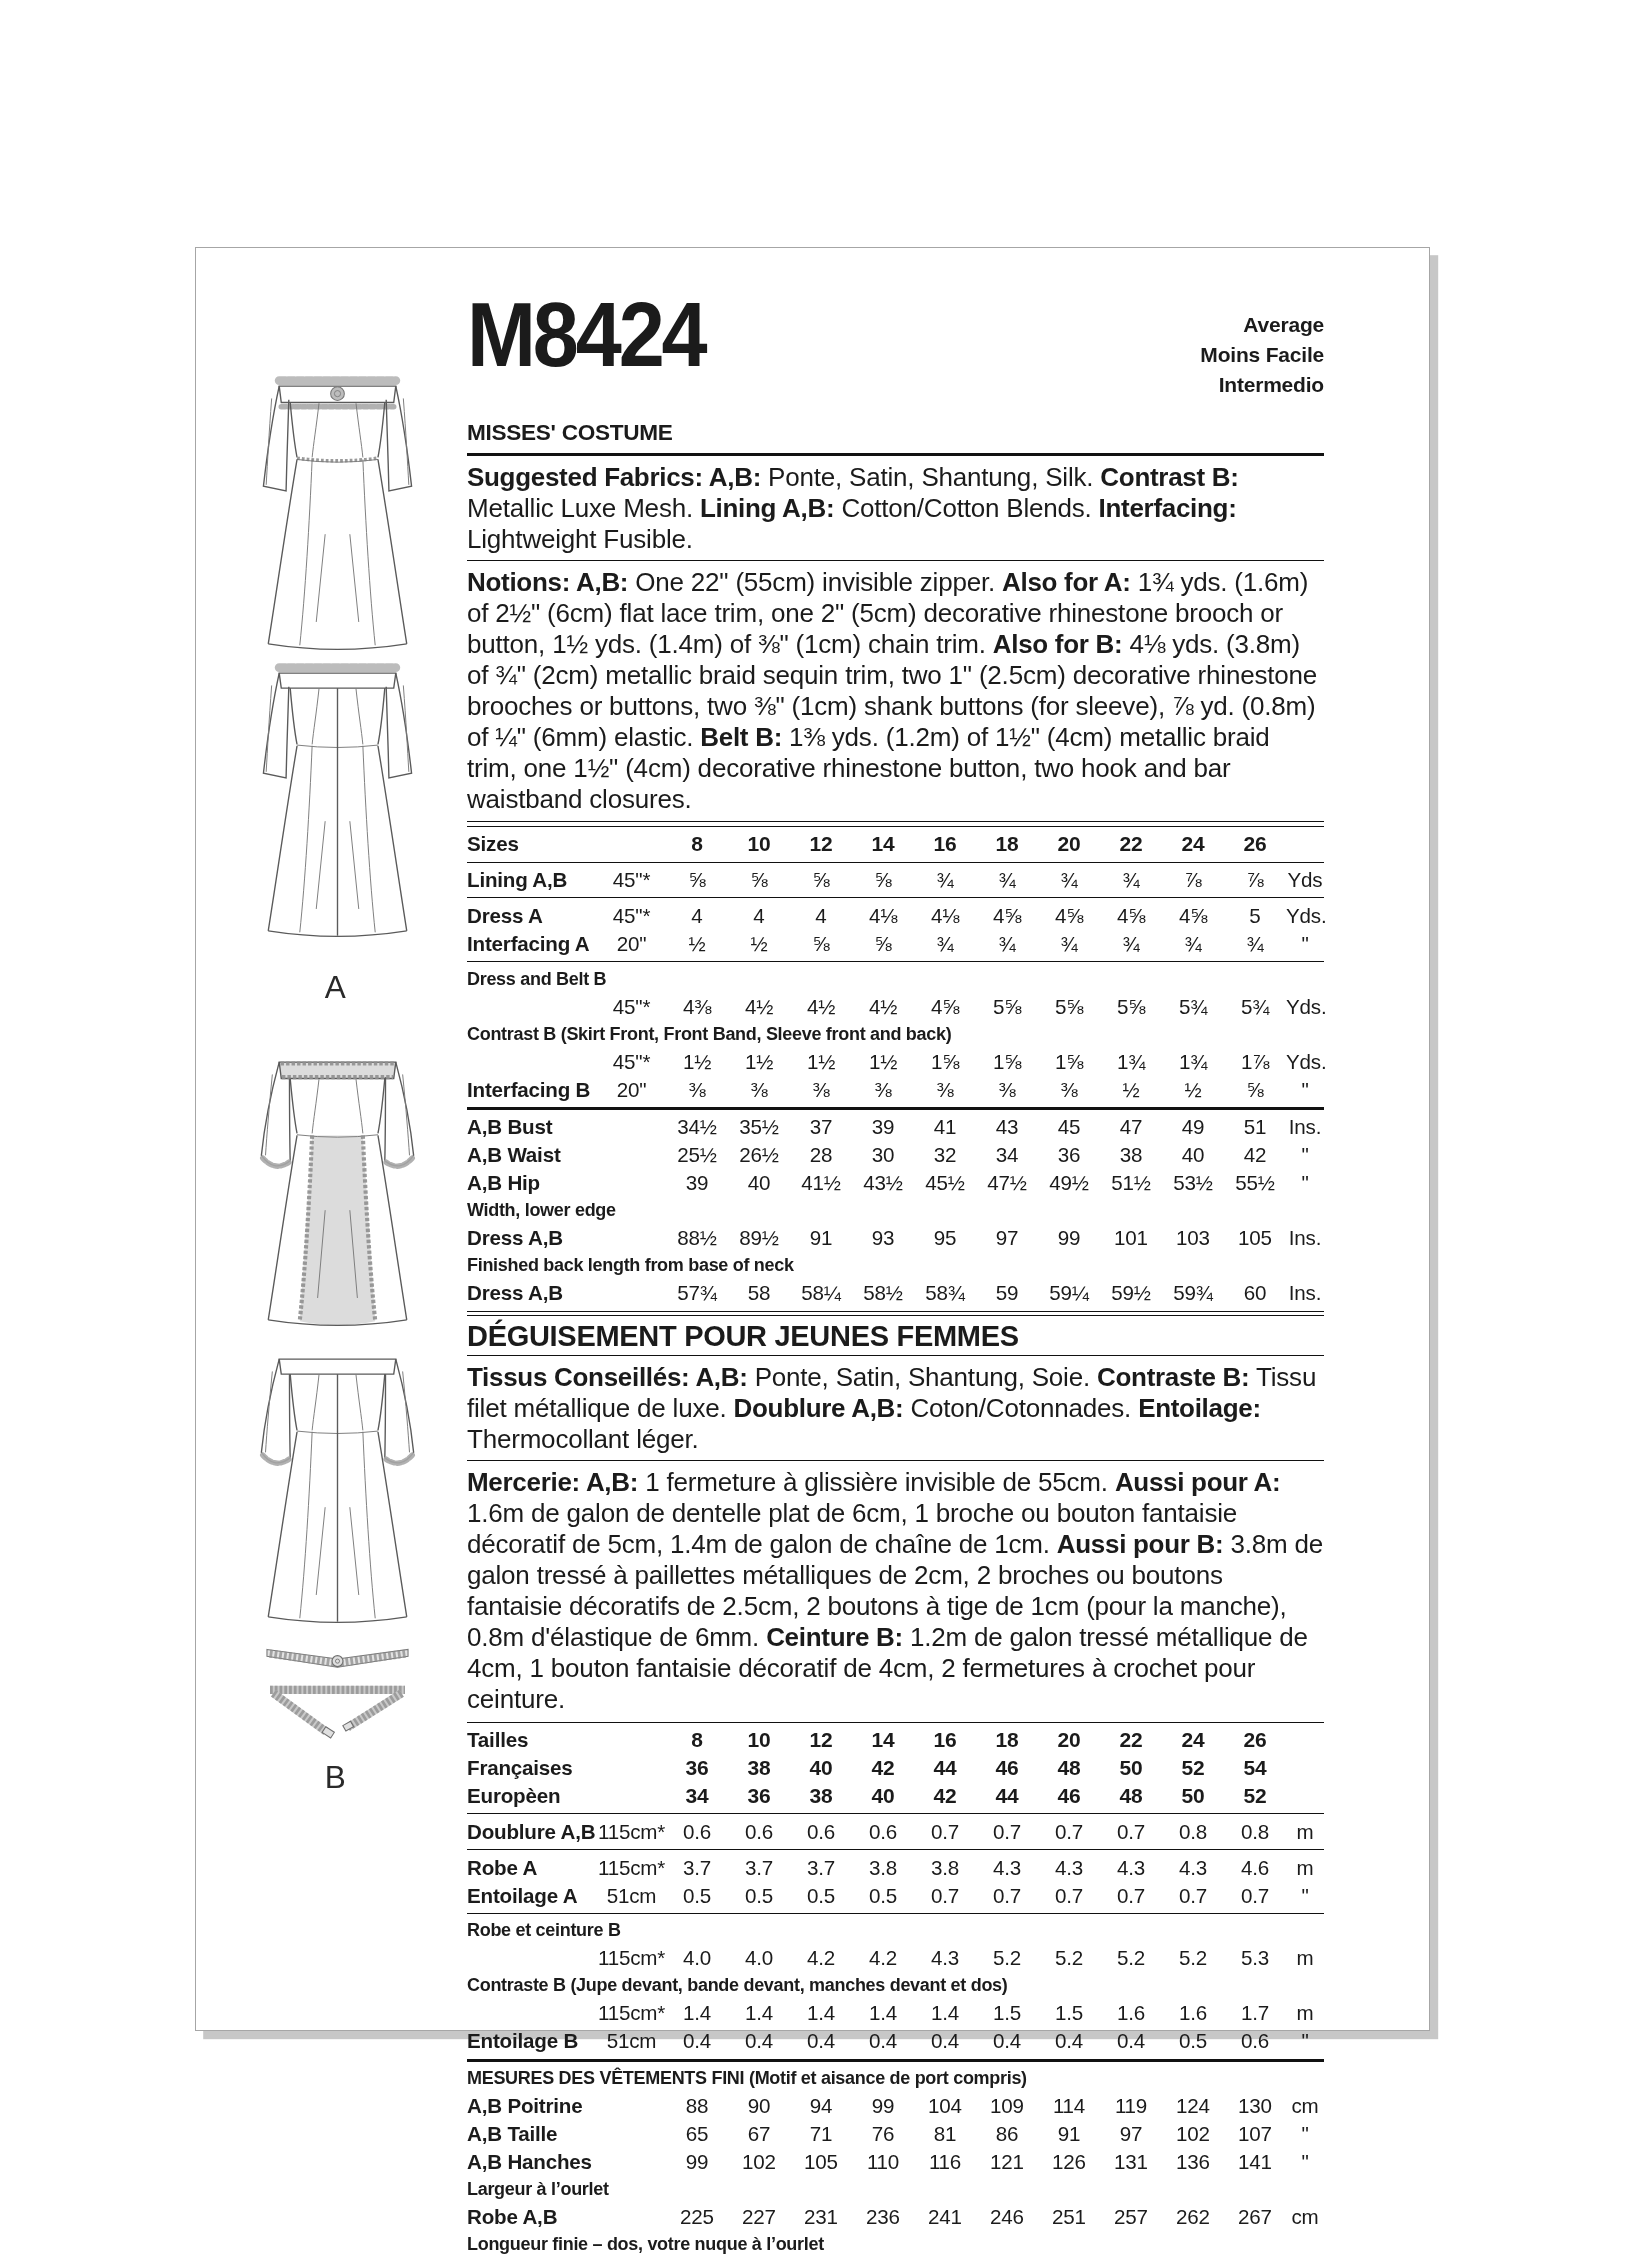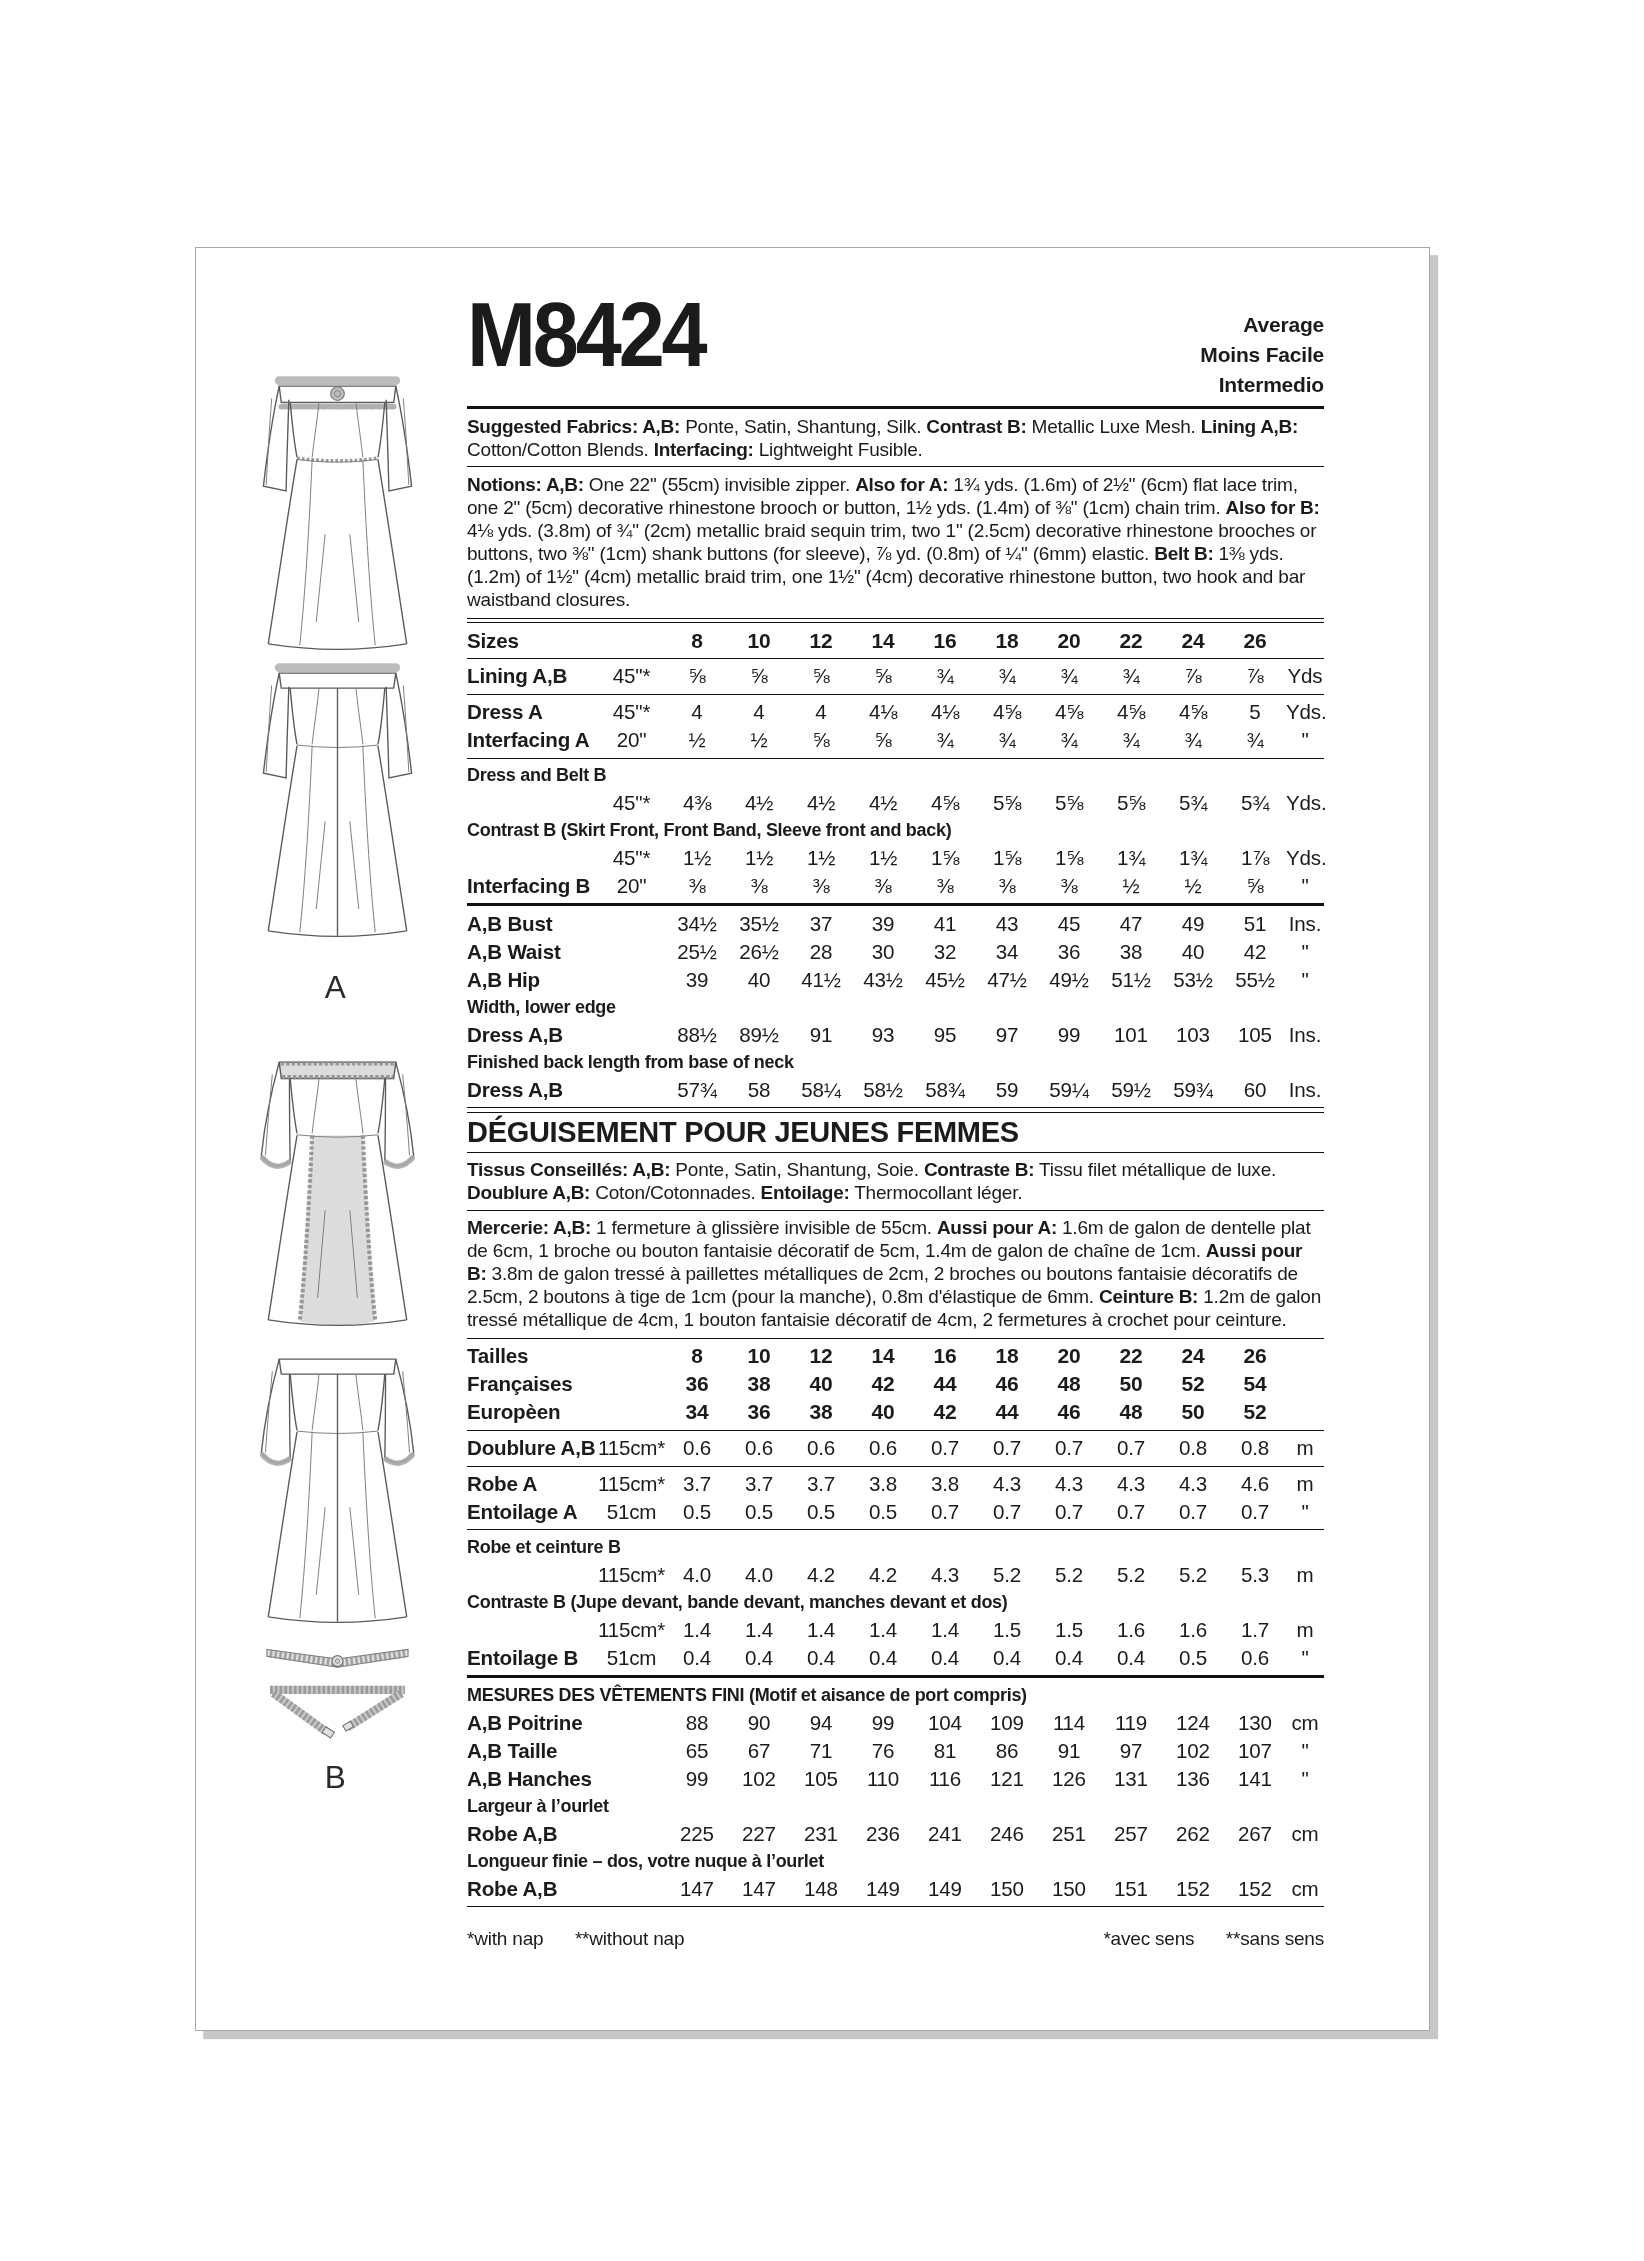--- a/index.html
+++ b/index.html
@@ -204,6 +204,7 @@
       </div>
     </div>
 
+    <div class="h-en">MISSES' COSTUME</div>
     <div class="rule4"></div>
 
     <div class="para"><b>Suggested Fabrics: A,B:</b> Ponte, Satin, Shantung, Silk. <b>Contrast B:</b> Metallic Luxe Mesh. <b>Lining A,B:</b> Cotton/Cotton Blends. <b>Interfacing:</b> Lightweight Fusible.</div>

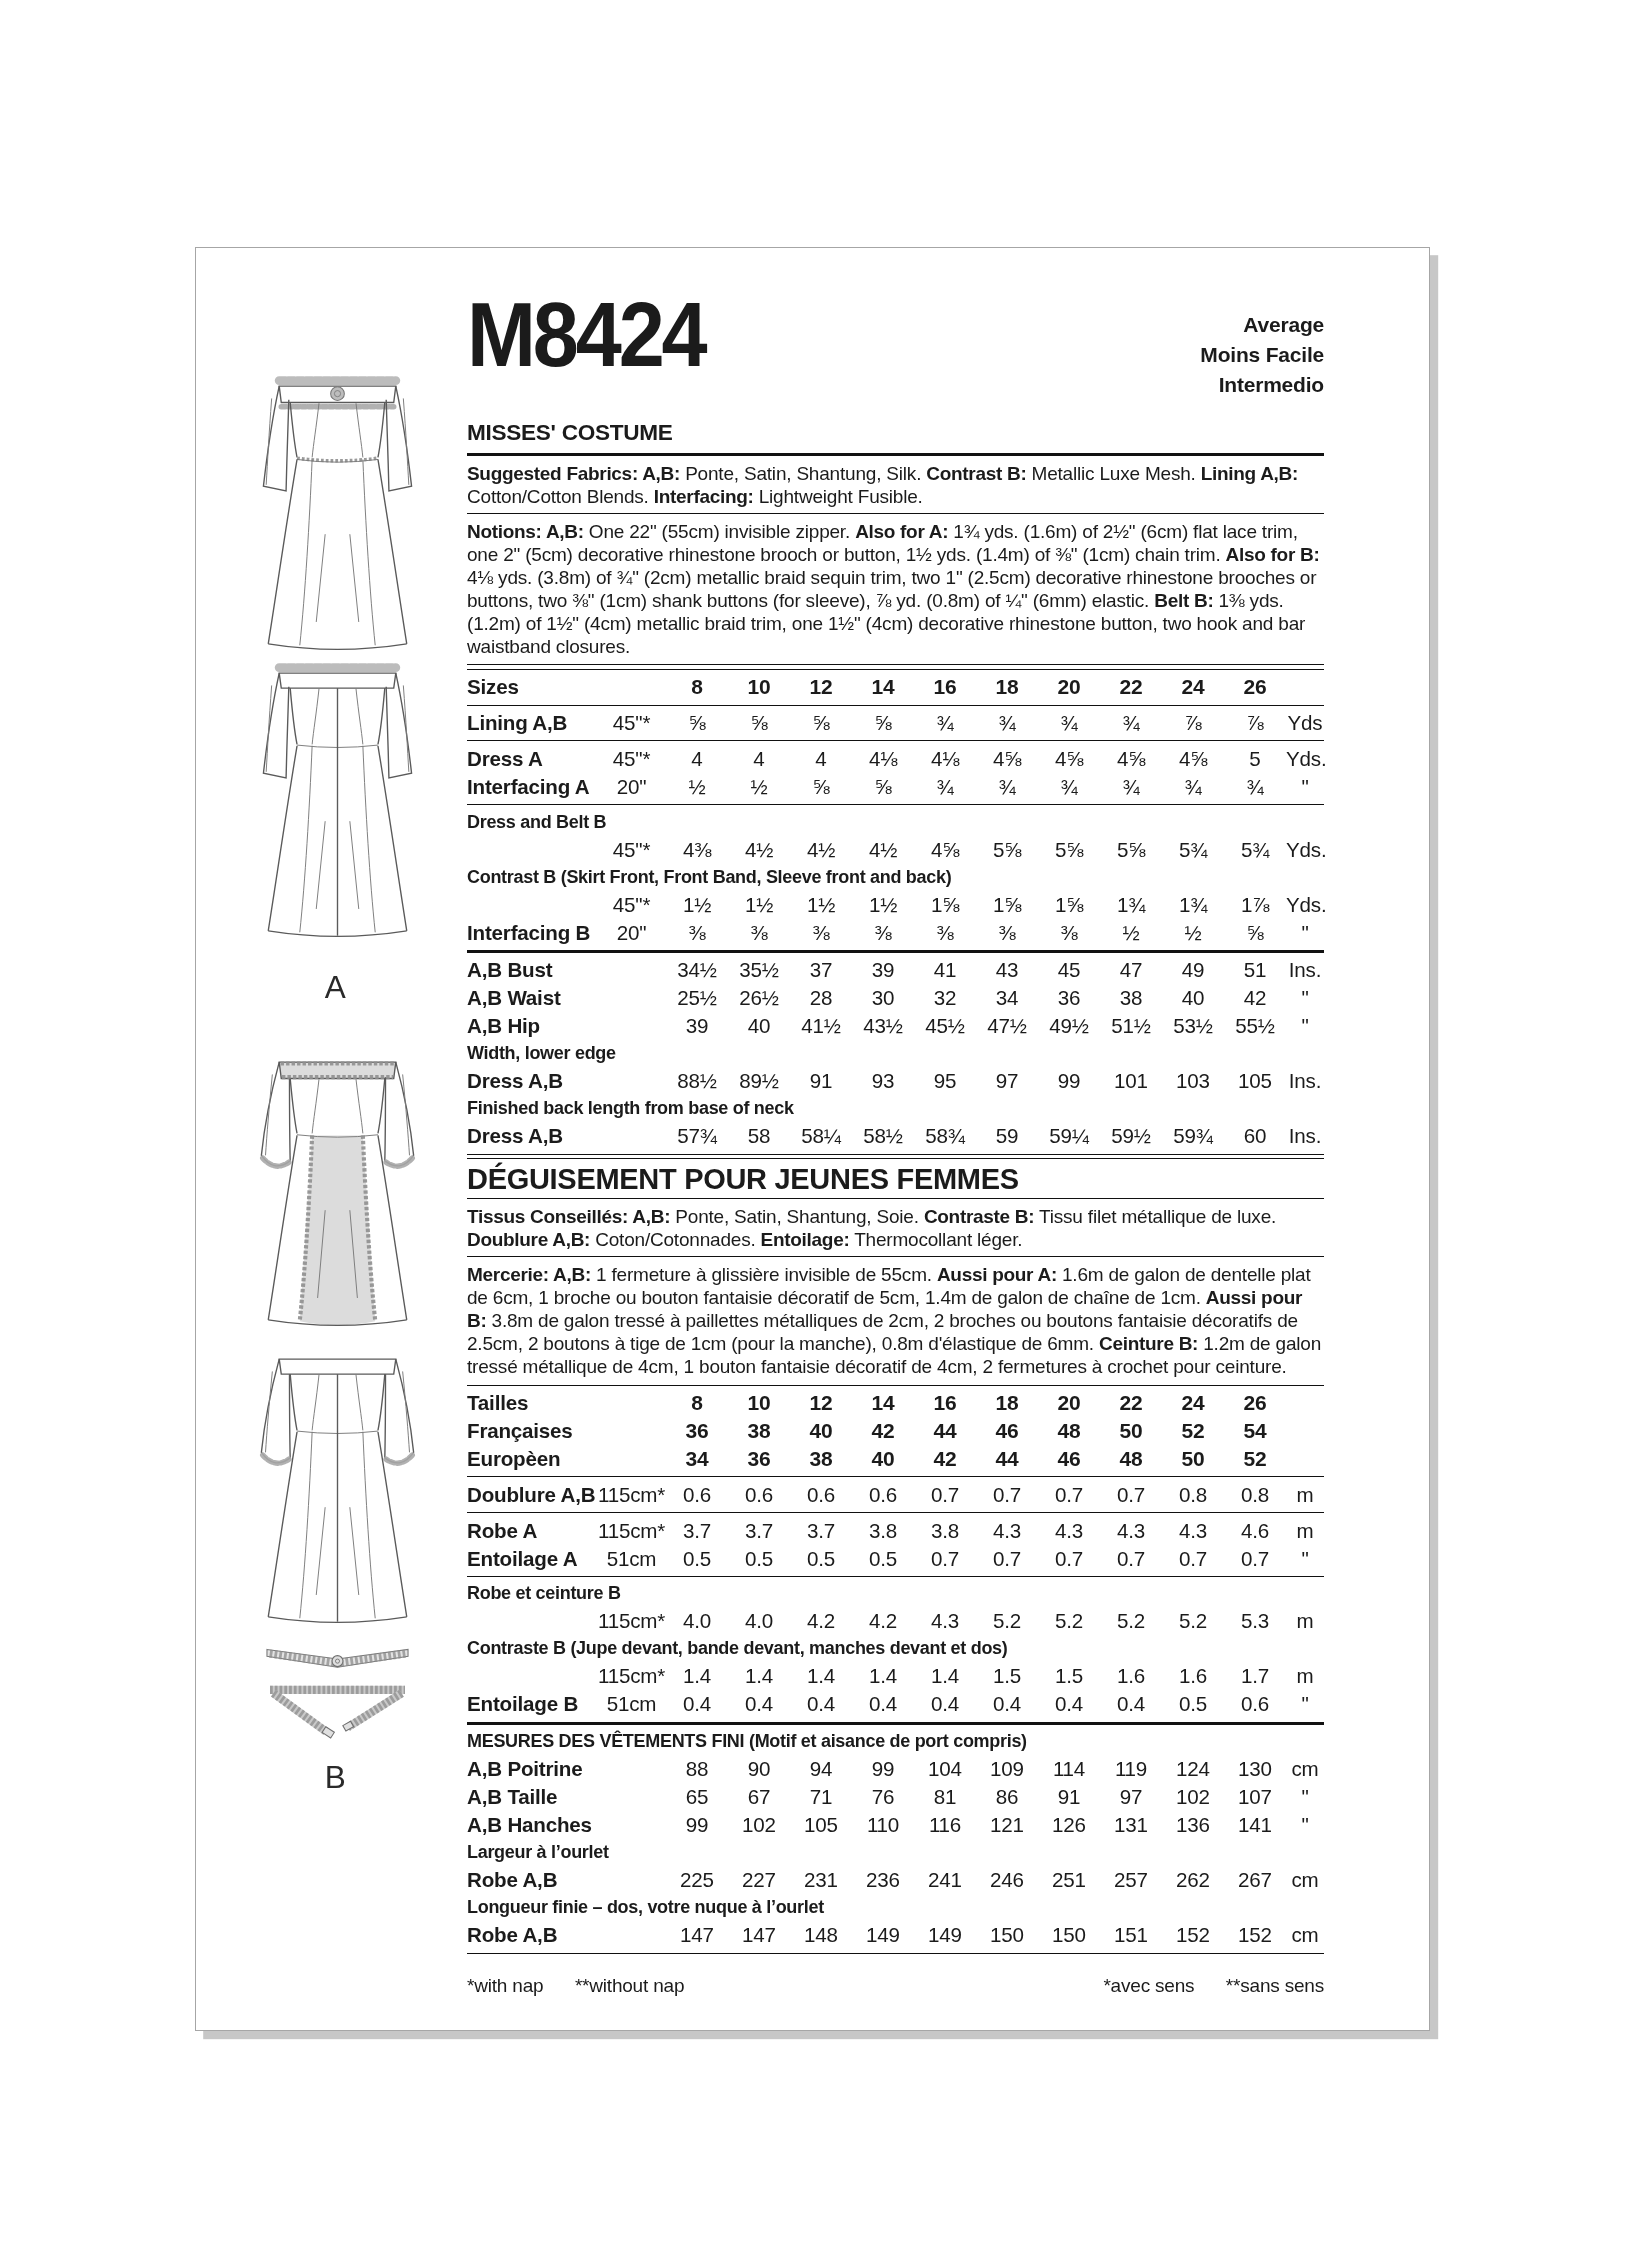--- a/index.html
+++ b/index.html
@@ -34,7 +34,7 @@
   .h-fr{font-size:29px;font-weight:bold;margin-top:2px;letter-spacing:-0.3px;}
   .rule4{border:none;border-top:3.4px solid #111;margin:6.9px 0 5.5px 0;}
   .rule2{border:none;border-top:1.7px solid #111;margin:5.5px 0;}
-  .para{font-size:19px;line-height:23px;}
+  .para{font-size:26px;line-height:31px;}
   .para b{letter-spacing:-0.3px;}
   
   .ptable{width:857px;}

